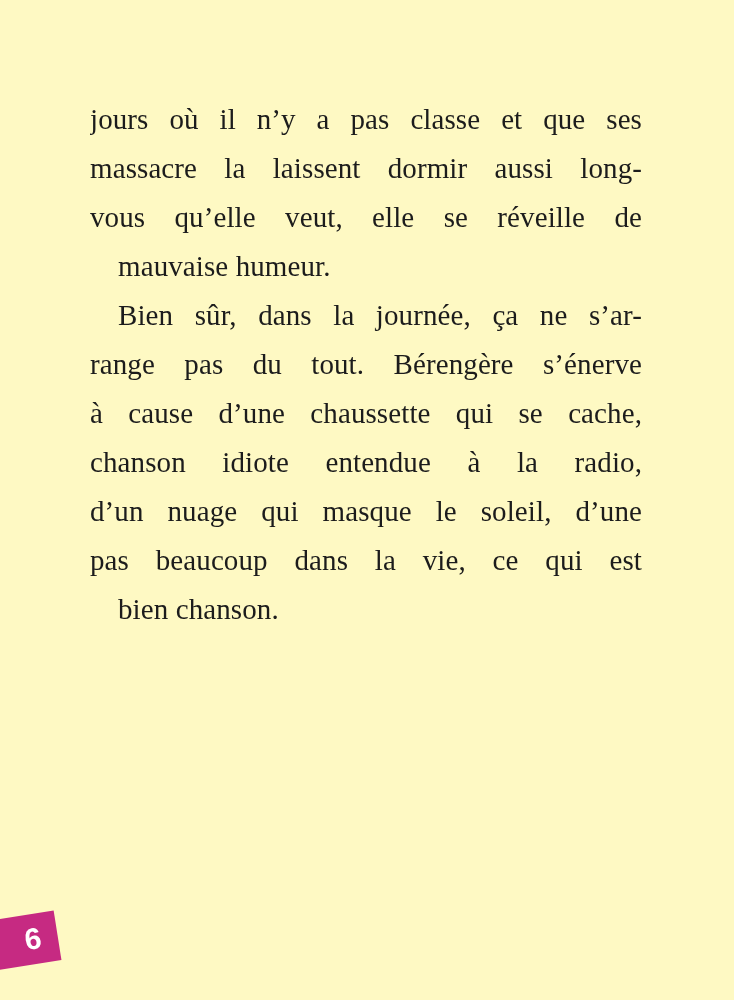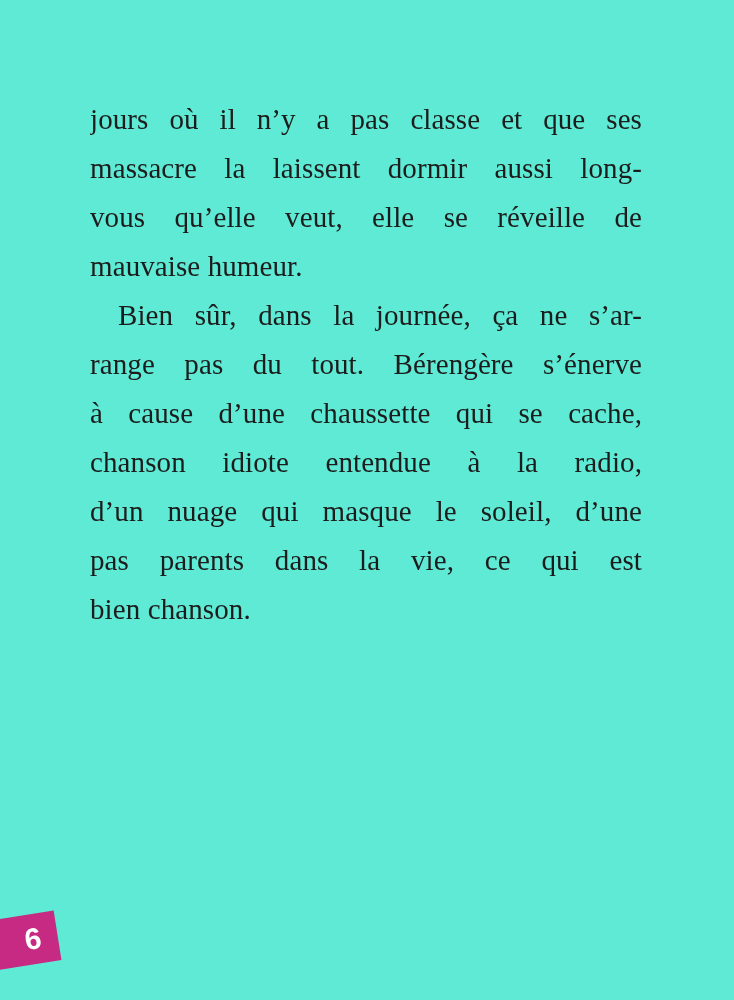--- a/index.html
+++ b/index.html
@@ -11,7 +11,7 @@
     position: relative;
     width: 734px;
     height: 1000px;
-    background: #5eead4;
+    background: #fef9c3;
     overflow: hidden;
     font-family: "Liberation Serif", serif;
     color: #1c1c1c;

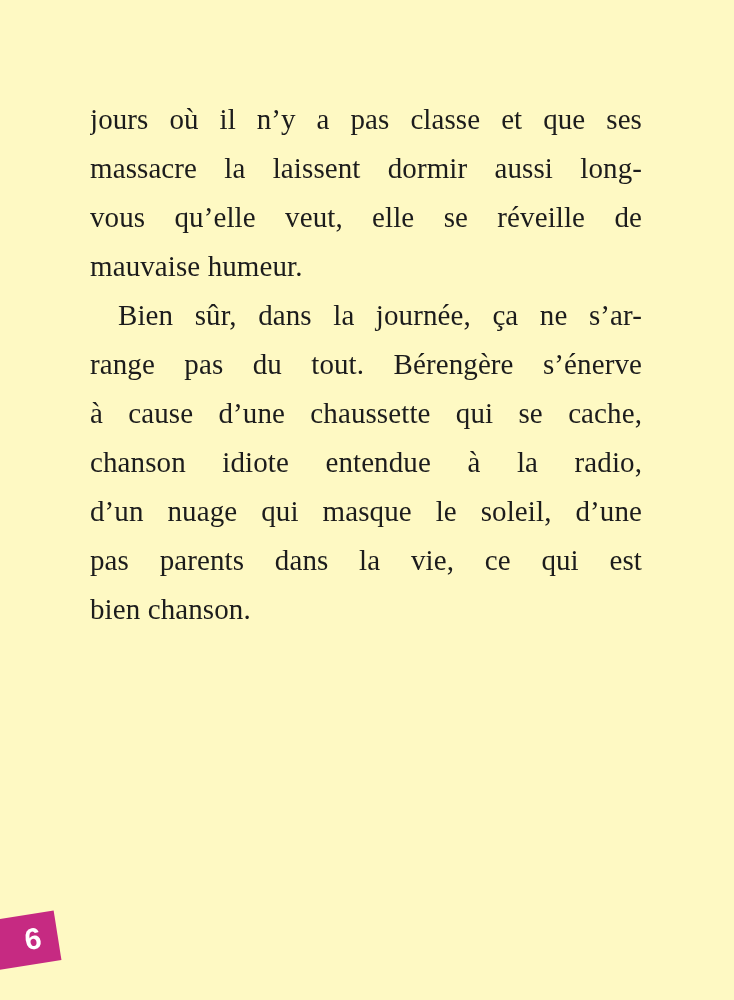--- a/index.html
+++ b/index.html
@@ -33,7 +33,7 @@
     height: 49px;
     overflow: hidden;
   }
-  .line.last { text-align-last: left; }
+  .line.last { text-align-last: left; margin-left: 28px; }
   .line.indent { text-indent: 28px; }
   .page-badge {
     position: absolute;

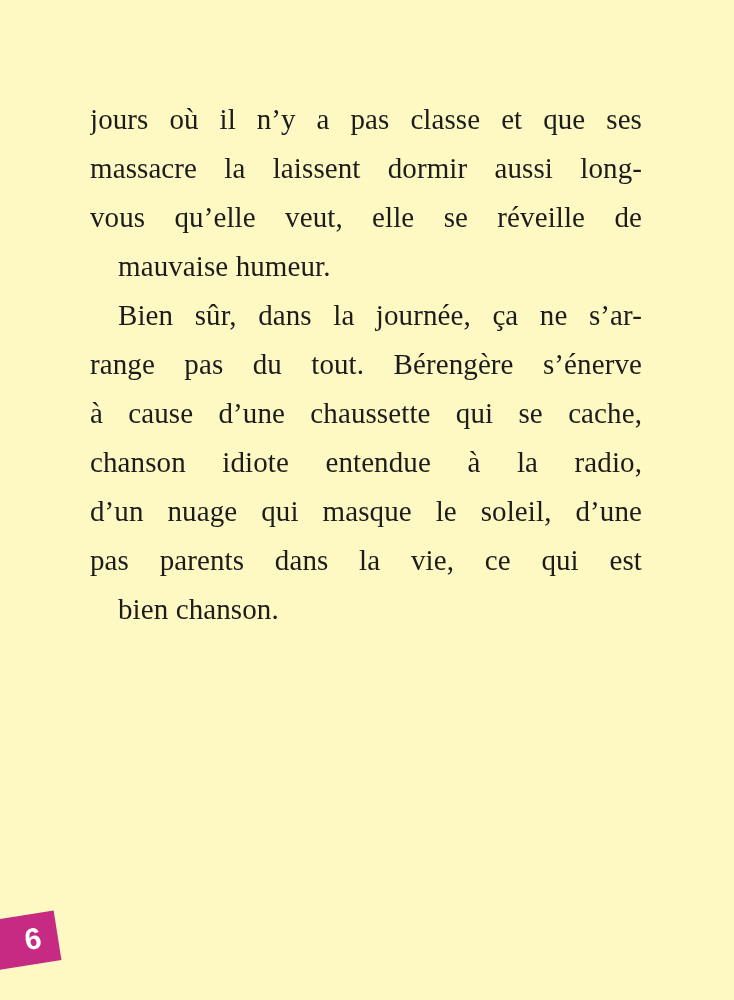--- a/index.html
+++ b/index.html
@@ -71,7 +71,7 @@
         <div class="line">d’un nuage qui masque le soleil, d’une</div>
       </div>
       <div class="paragraph">
-        <div class="line">pas parents dans la vie, ce qui est</div>
+        <div class="line">pas beaucoup dans la vie, ce qui est</div>
         <div class="line last">bien chanson.</div>
       </div>
     </div>

